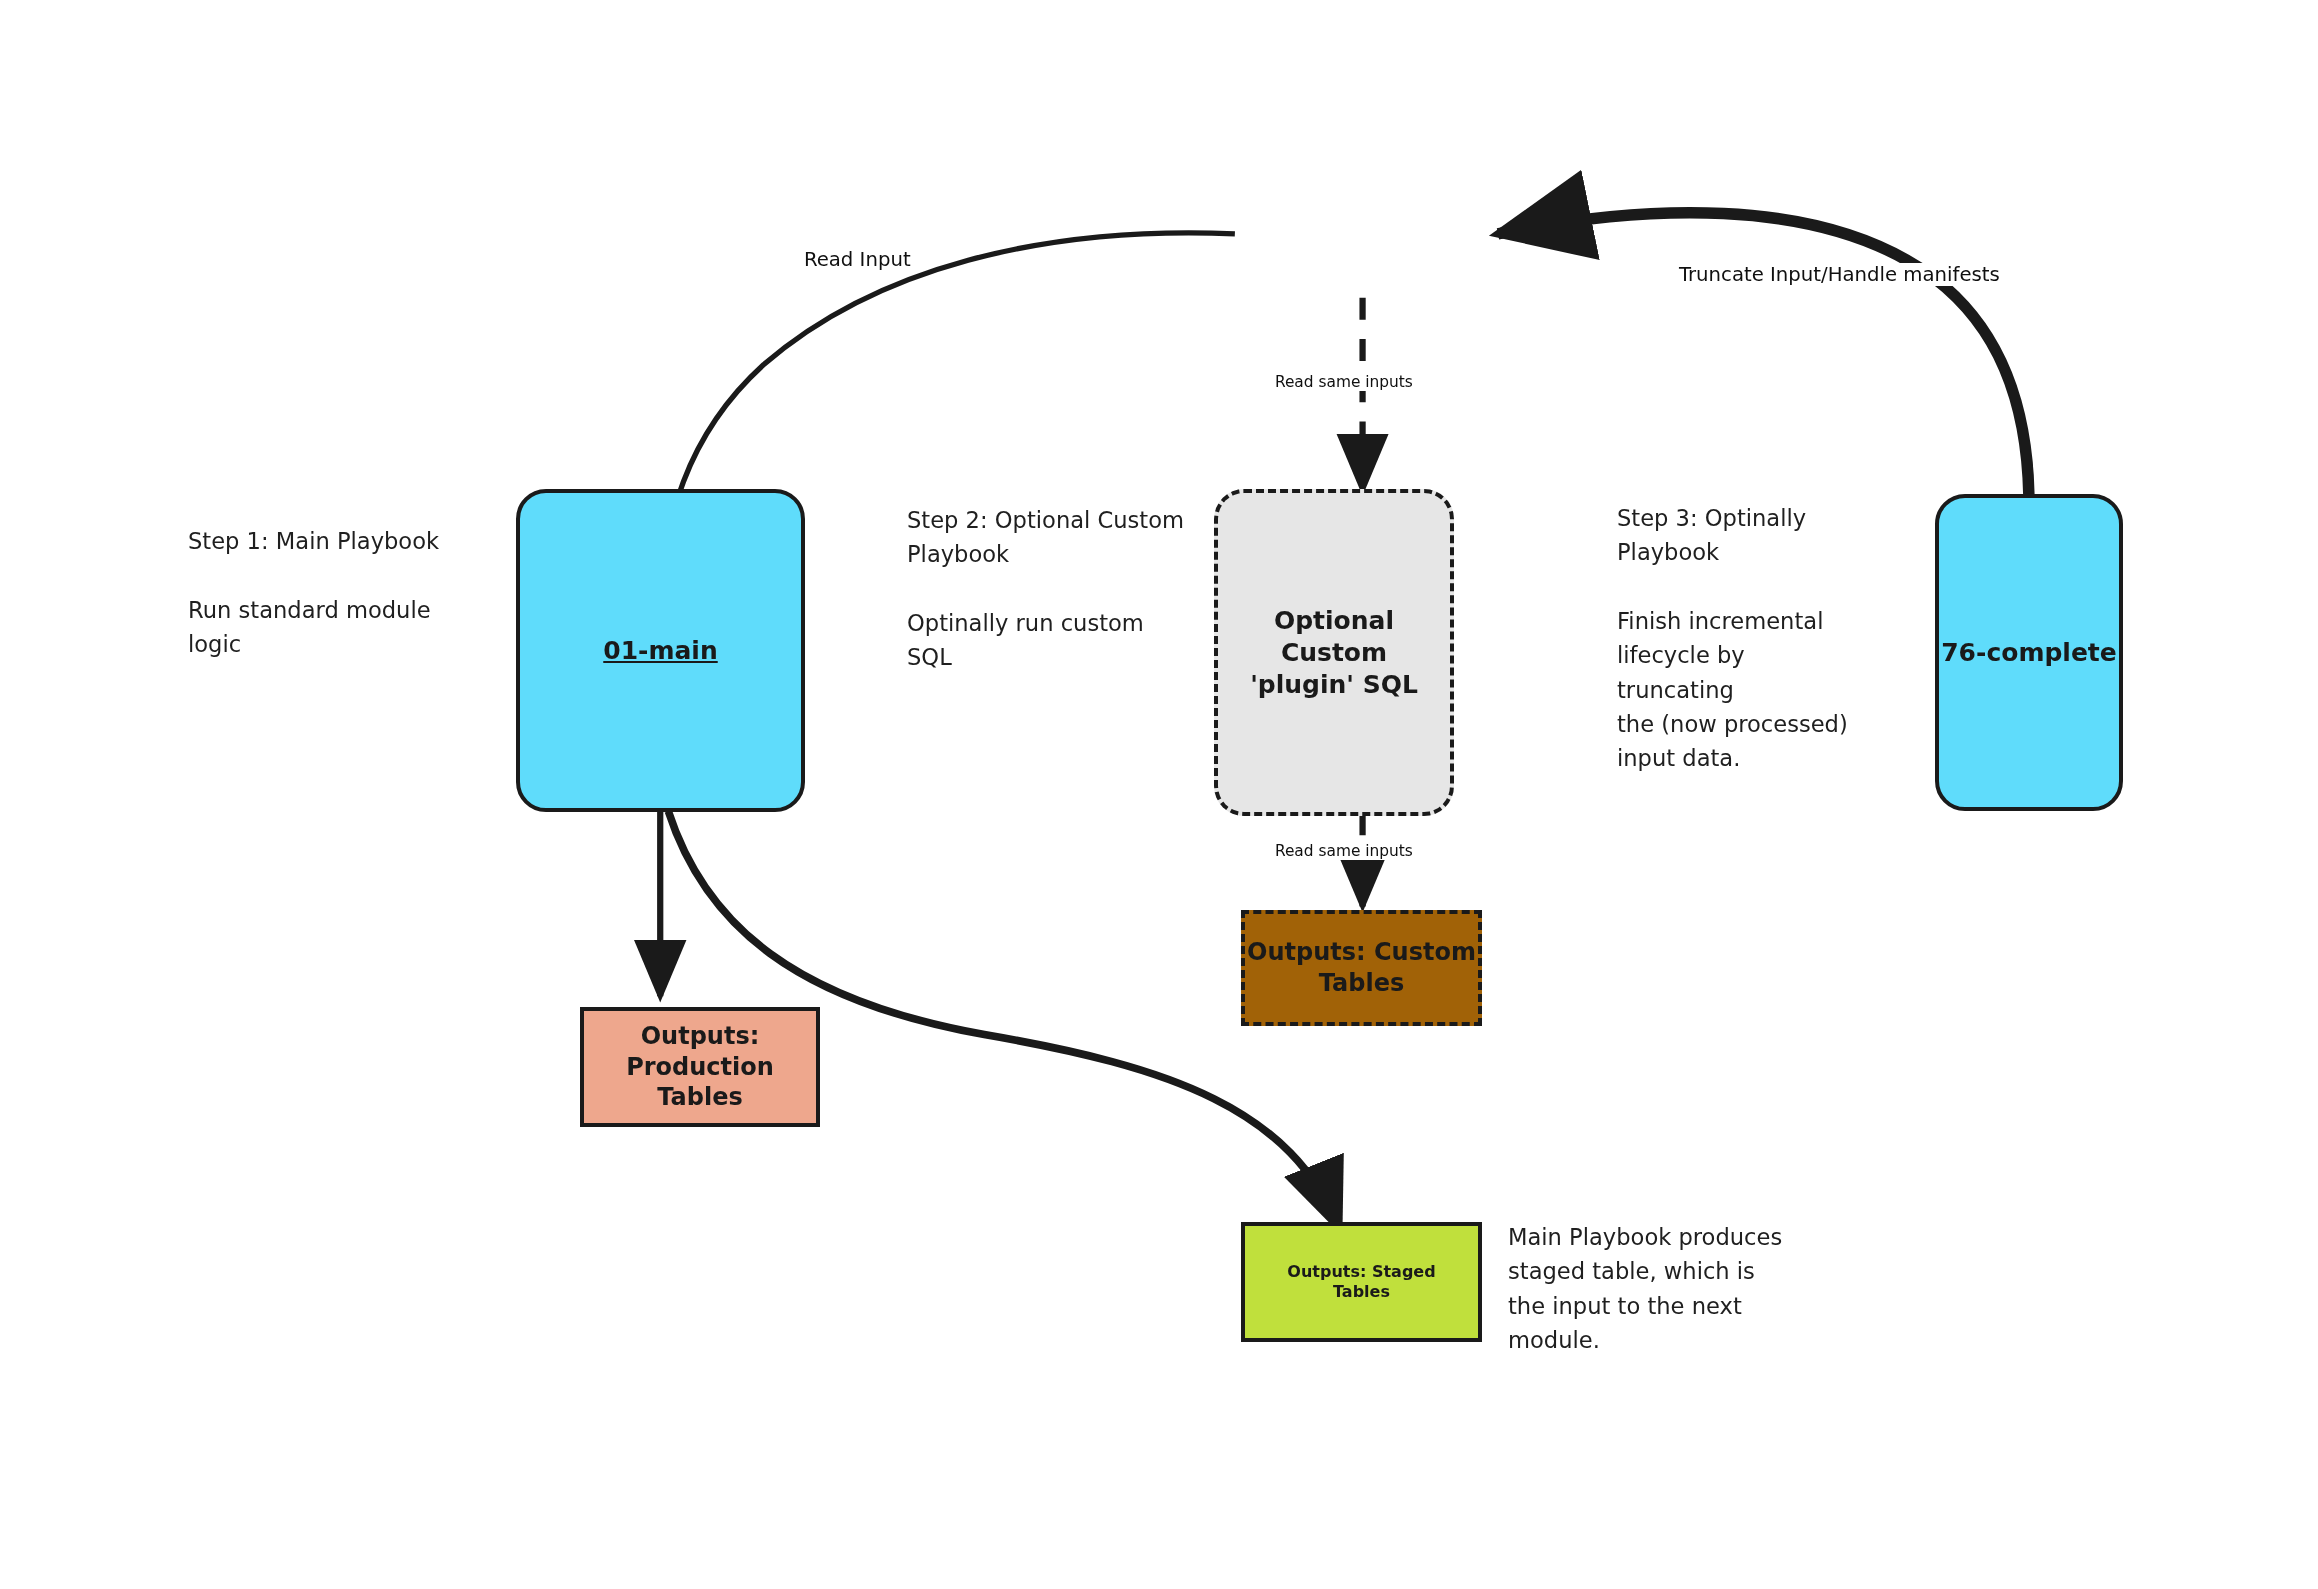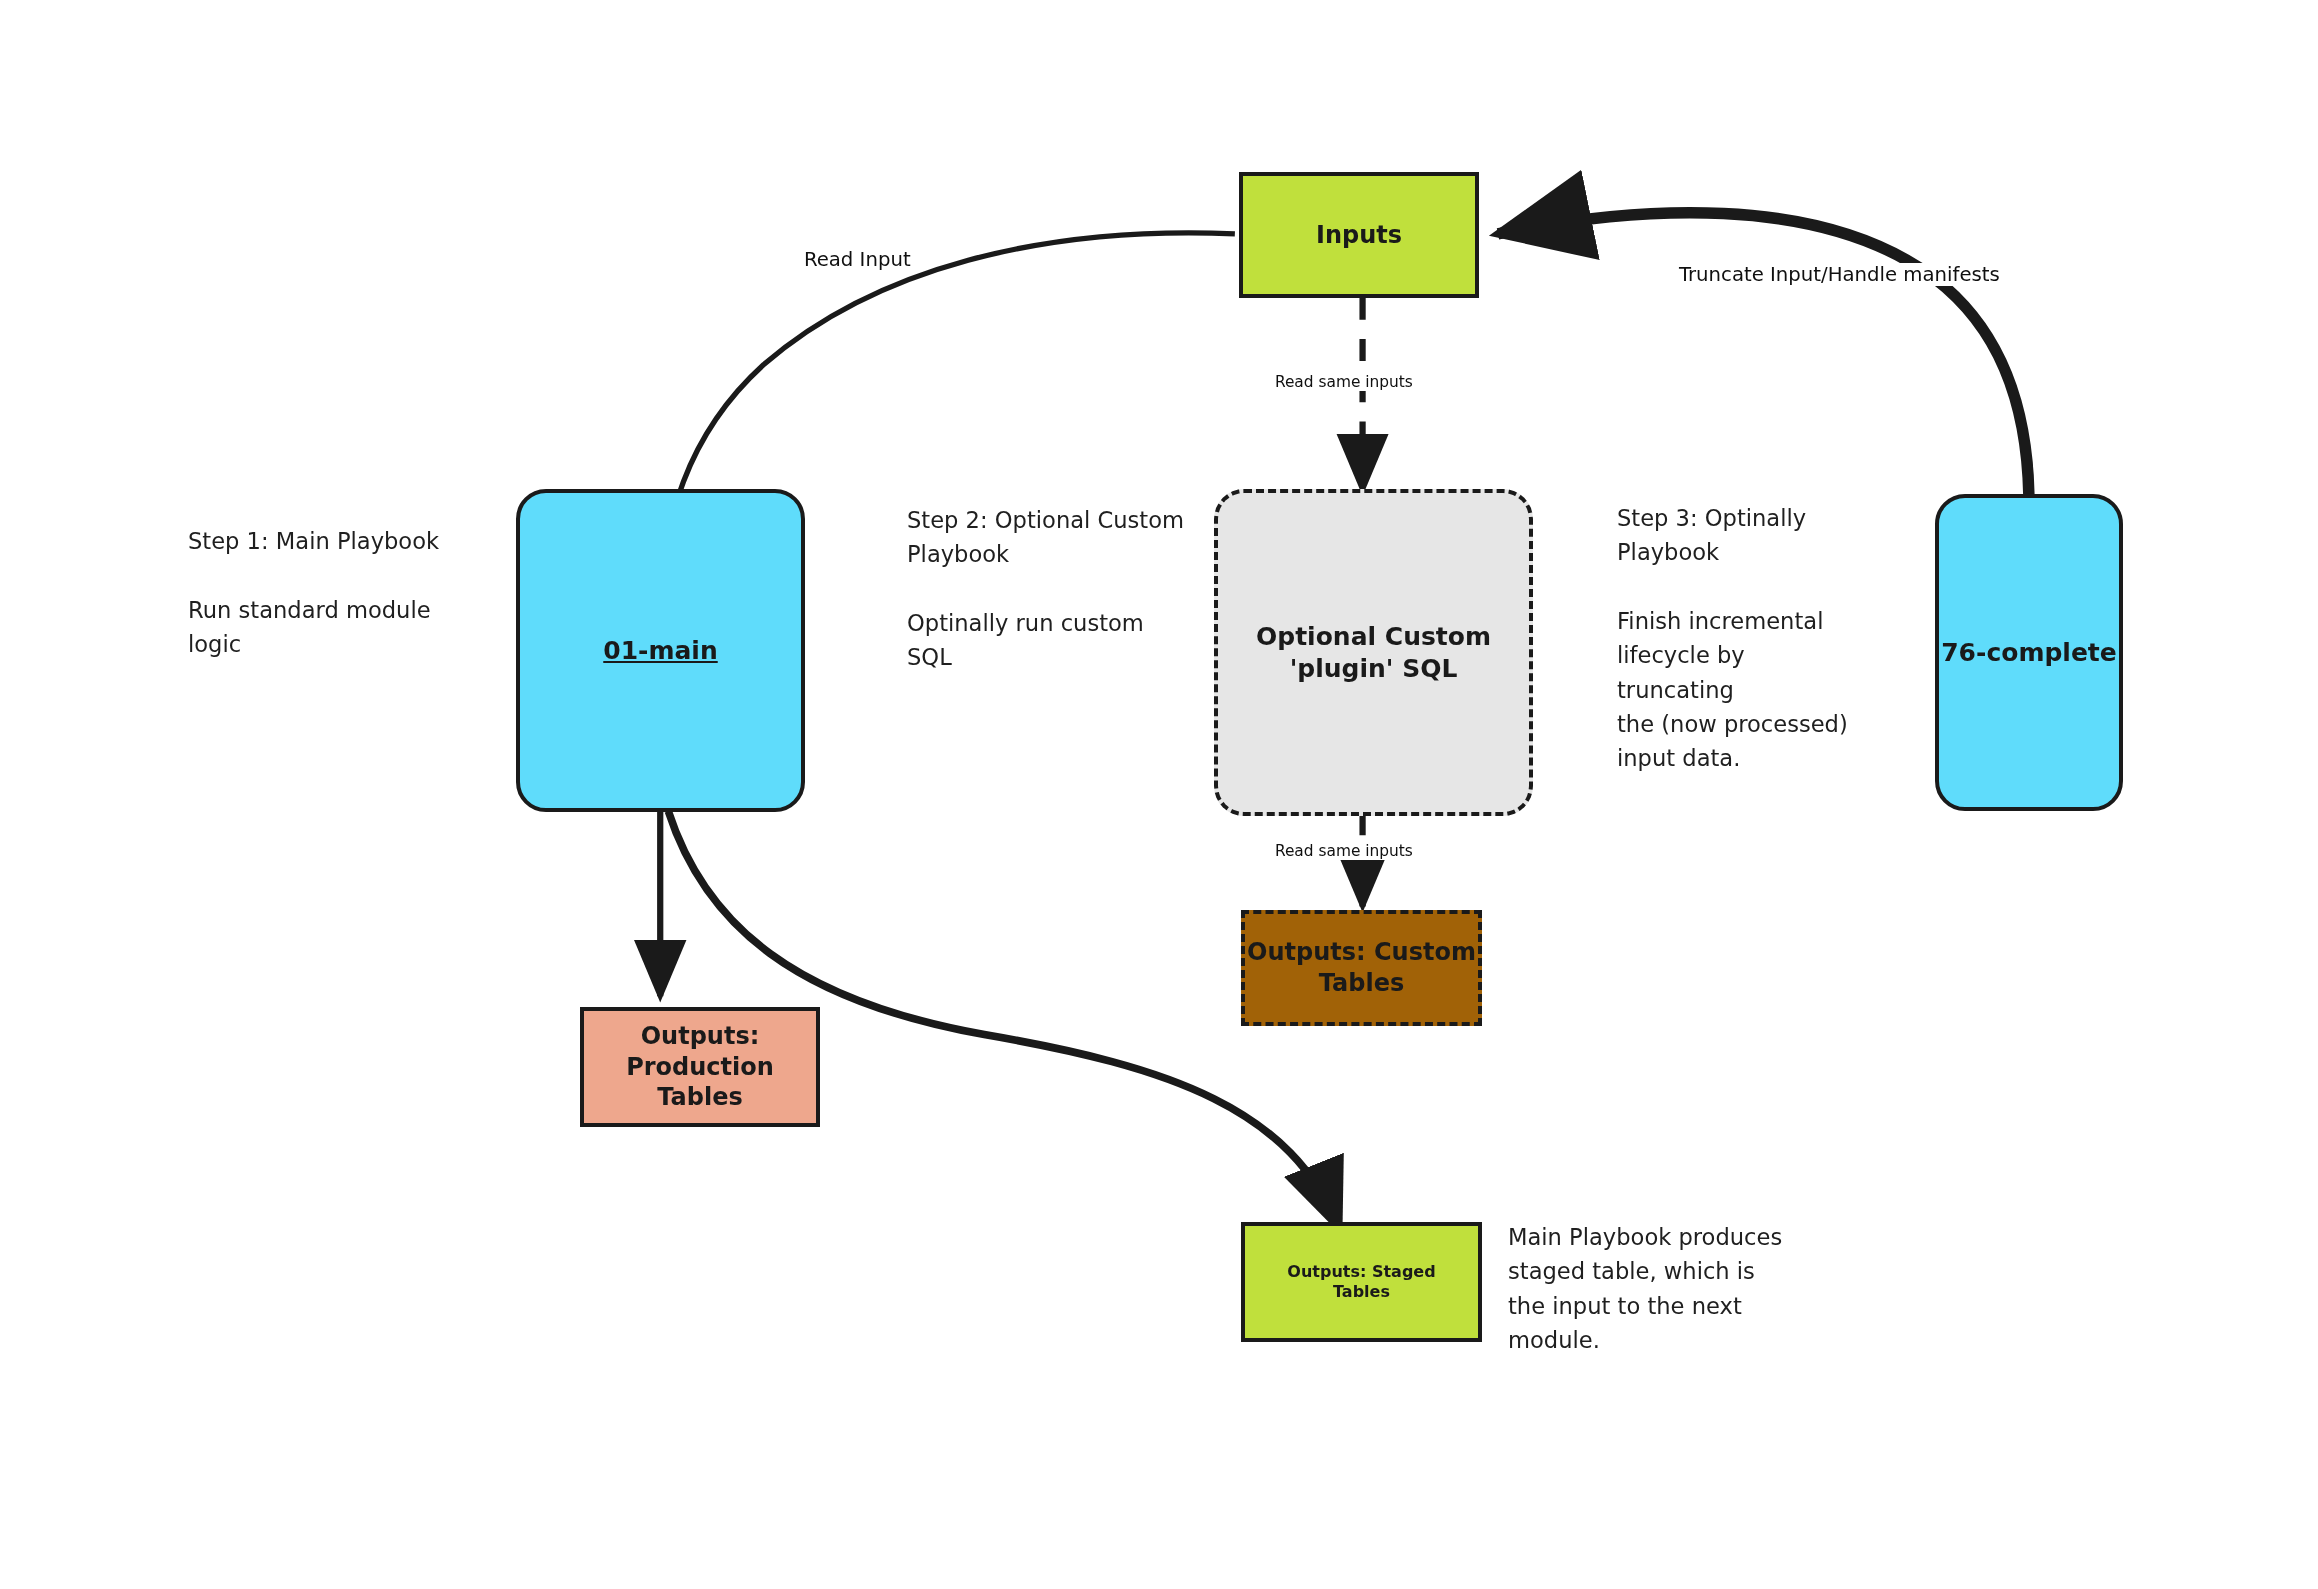--- a/index.html
+++ b/index.html
@@ -92,7 +92,6 @@
     <path d="M 1392,1690 C 1470,1930 1660,2085 2050,2155 C 2440,2222 2690,2310 2790,2560" fill="none" stroke="#1a1a1a" stroke-width="16" marker-end="url(#ah-thin)"></path>
   </svg>
 
-  <div class="node node-solid" style="left:1239px; top:172px; width:240px; height:126px; background:#c0e03c; font-size:24px;">Inputs</div>
 
   <div class="node node-solid rounded" style="left:516px; top:489px; width:289px; height:323px; background:#5fdcfb; font-size:25px;text-decoration:underline;">01-main</div>
 

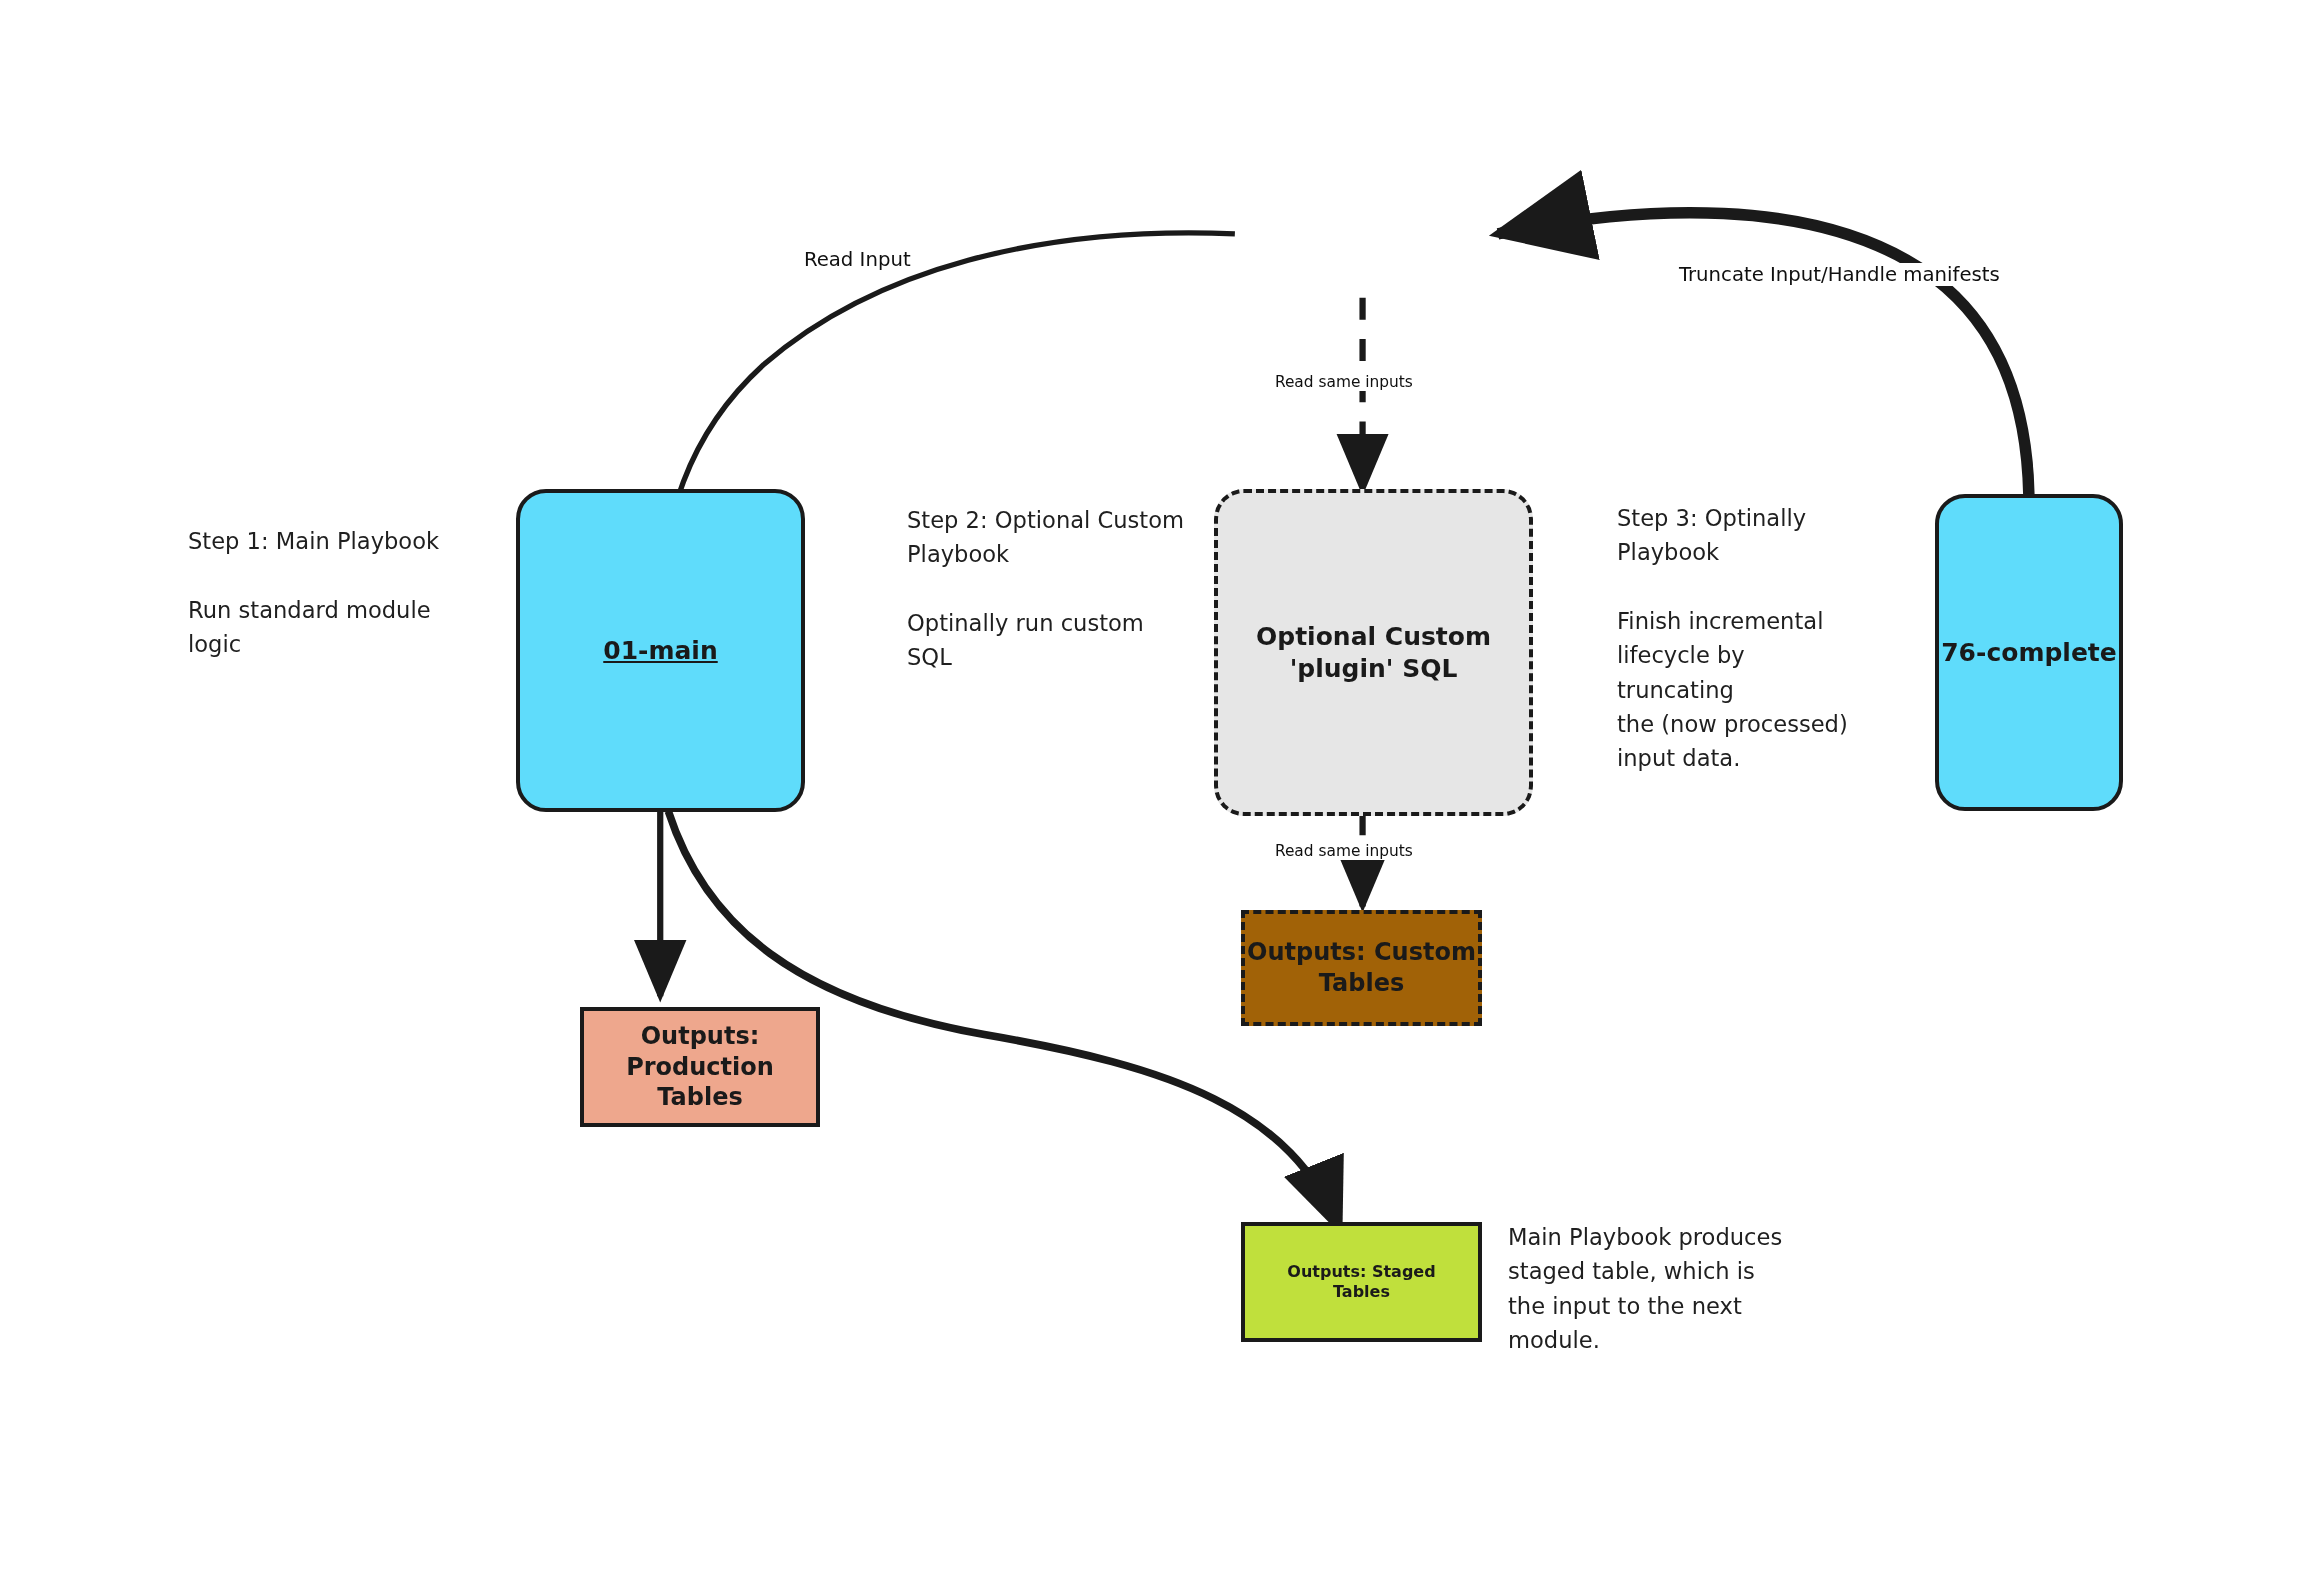--- a/index.html
+++ b/index.html
@@ -95,7 +95,7 @@
 
   <div class="node node-solid rounded" style="left:516px; top:489px; width:289px; height:323px; background:#5fdcfb; font-size:25px;text-decoration:underline;">01-main</div>
 
-  <div class="node node-dashed rounded" style="left:1214px; top:489px; width:319px; height:327px; background:#e6e6e6; font-size:25px;">Optional Custom
+  <div class="node node-dashed rounded" style="left:1214px; top:489px; width:240px; height:327px; background:#e6e6e6; font-size:25px;">Optional Custom
 'plugin' SQL</div>
 
   <div class="node node-solid rounded" style="left:1935px; top:494px; width:188px; height:317px; background:#5fdcfb; font-size:25px;">76-complete</div>

